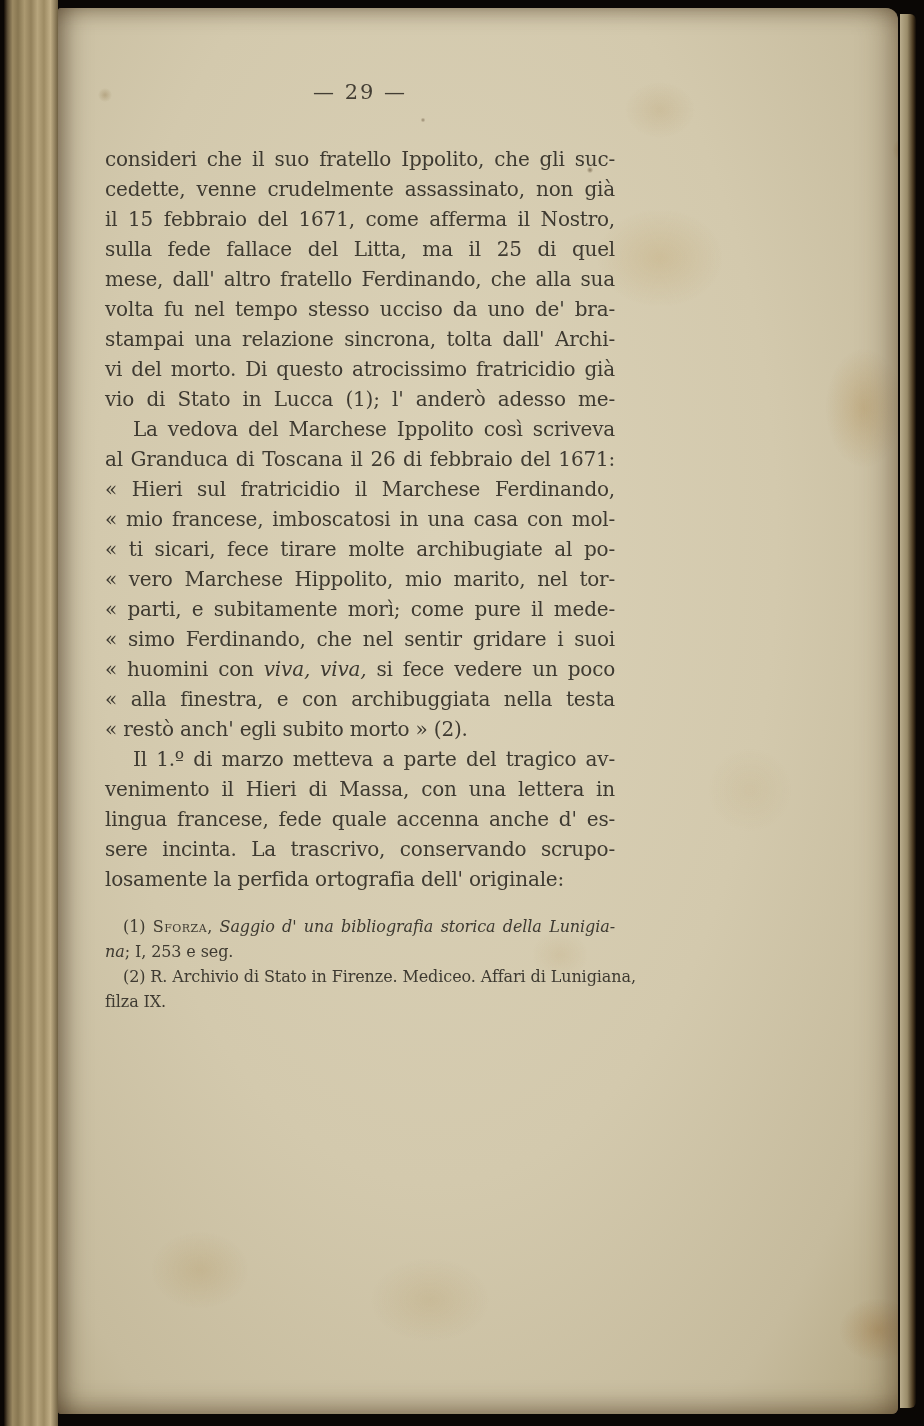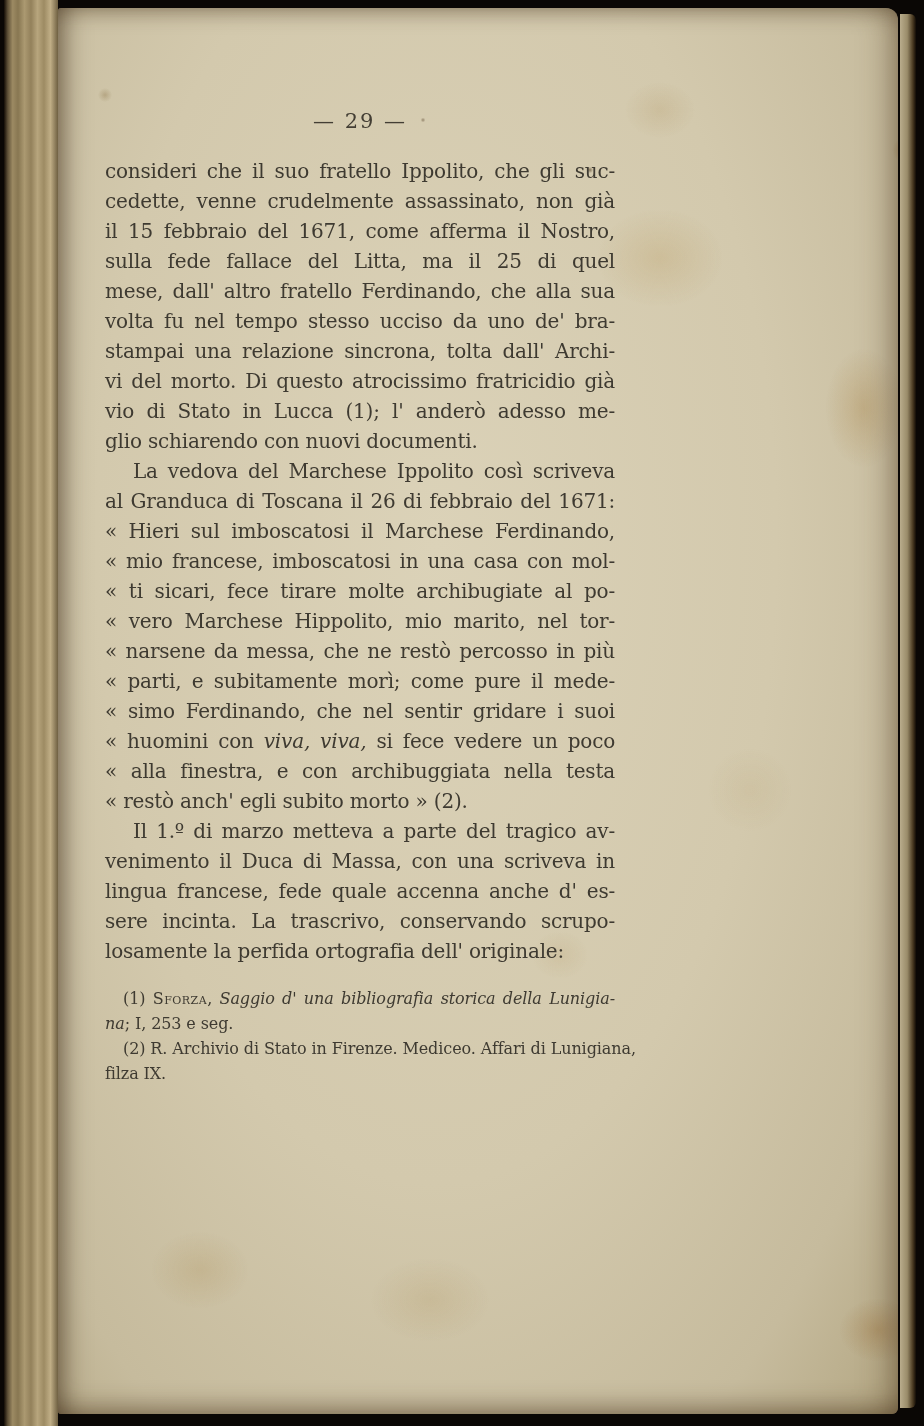--- a/index.html
+++ b/index.html
@@ -51,7 +51,7 @@
   }
   .content{position:absolute;left:47px;top:0;width:510px;color:#3e3a31;}
   .pagenum{
-    margin-top:101px;text-align:center;font-size:21px;letter-spacing:2px;color:#433e34;
+    margin-top:72px;text-align:center;font-size:21px;letter-spacing:2px;color:#433e34;
   }
   .body{margin-top:23px;}
   .line{

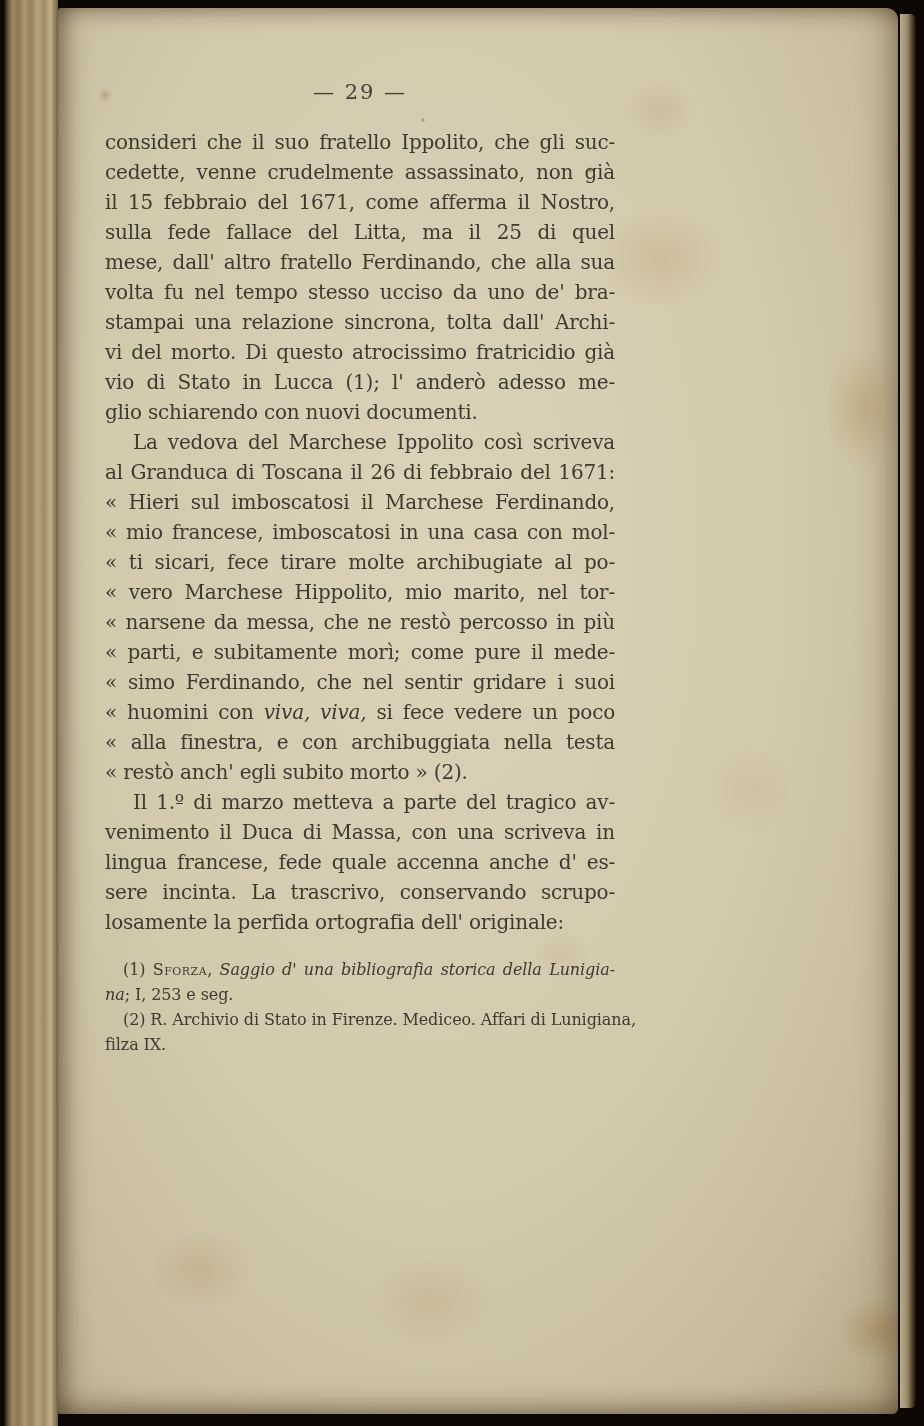--- a/index.html
+++ b/index.html
@@ -53,7 +53,7 @@
   .pagenum{
     margin-top:72px;text-align:center;font-size:21px;letter-spacing:2px;color:#433e34;
   }
-  .body{margin-top:23px;}
+  .body{margin-top:40px;}
   .line{
     font-size:20px;line-height:30px;letter-spacing:-0.2px;
     text-align:justify;text-align-last:justify;white-space:nowrap;

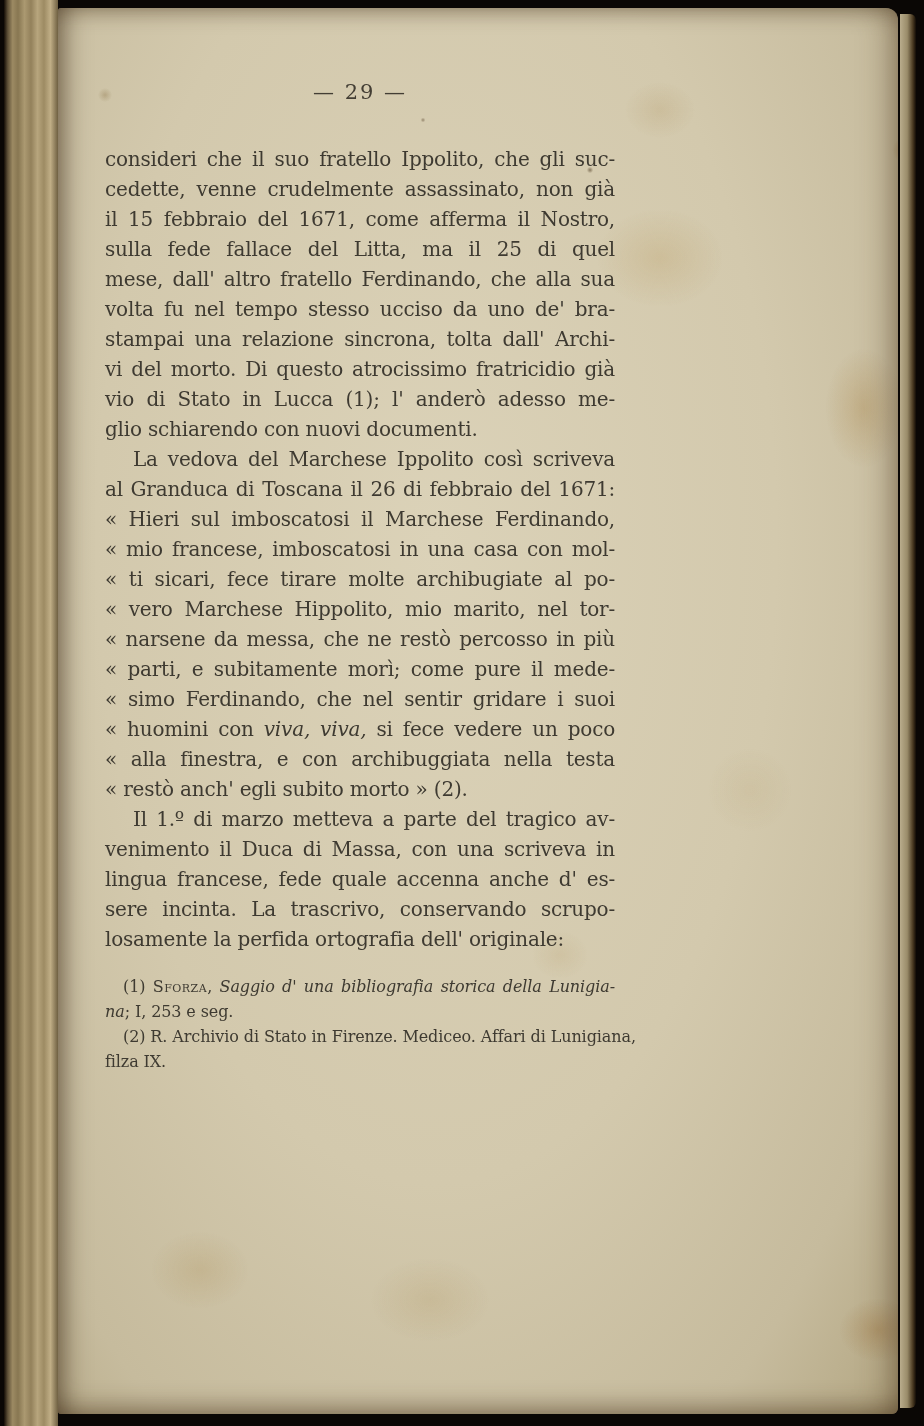--- a/index.html
+++ b/index.html
@@ -94,7 +94,6 @@
         <div class="line">stampai una relazione sincrona, tolta dall' Archi-</div>
         <div class="line">vi del morto. Di questo atrocissimo fratricidio già</div>
         <div class="line">vio di Stato in Lucca (1); l' anderò adesso me-</div>
-        <div class="line end">glio schiarendo con nuovi documenti.</div>
 
         <div class="line indent">La vedova del Marchese Ippolito così scriveva</div>
         <div class="line">al Granduca di Toscana il 26 di febbraio del 1671:</div>

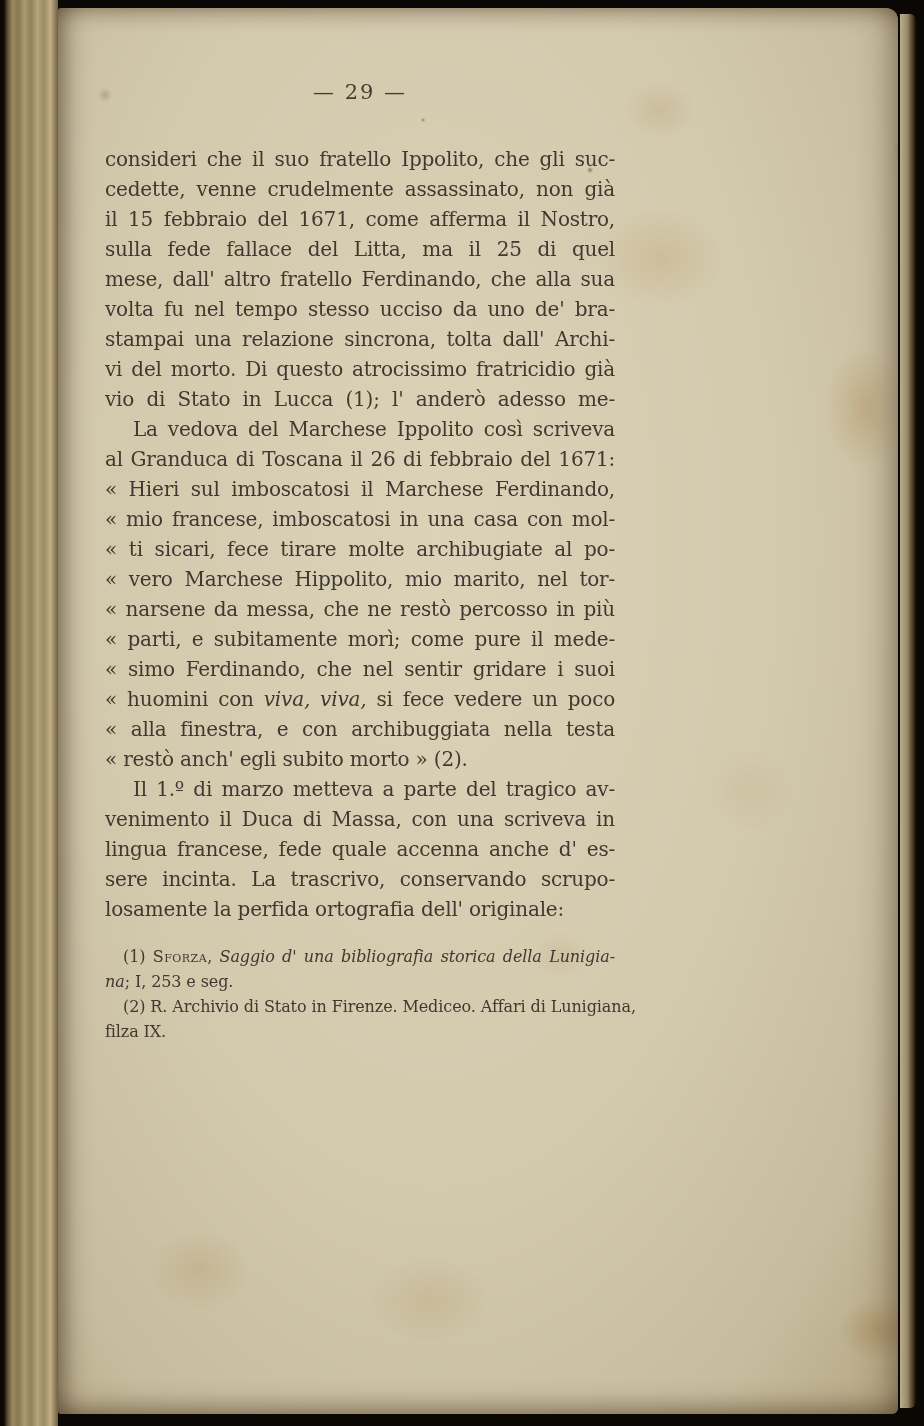--- a/index.html
+++ b/index.html
@@ -97,7 +97,7 @@
 
         <div class="line indent">La vedova del Marchese Ippolito così scriveva</div>
         <div class="line">al Granduca di Toscana il 26 di febbraio del 1671:</div>
-        <div class="line">« Hieri sul imboscatosi il Marchese Ferdinando,</div>
+        <div class="line">« Hieri sul fratricidio il Marchese Ferdinando,</div>
         <div class="line">« mio francese, imboscatosi in una casa con mol-</div>
         <div class="line">« ti sicari, fece tirare molte archibugiate al po-</div>
         <div class="line">« vero Marchese Hippolito, mio marito, nel tor-</div>

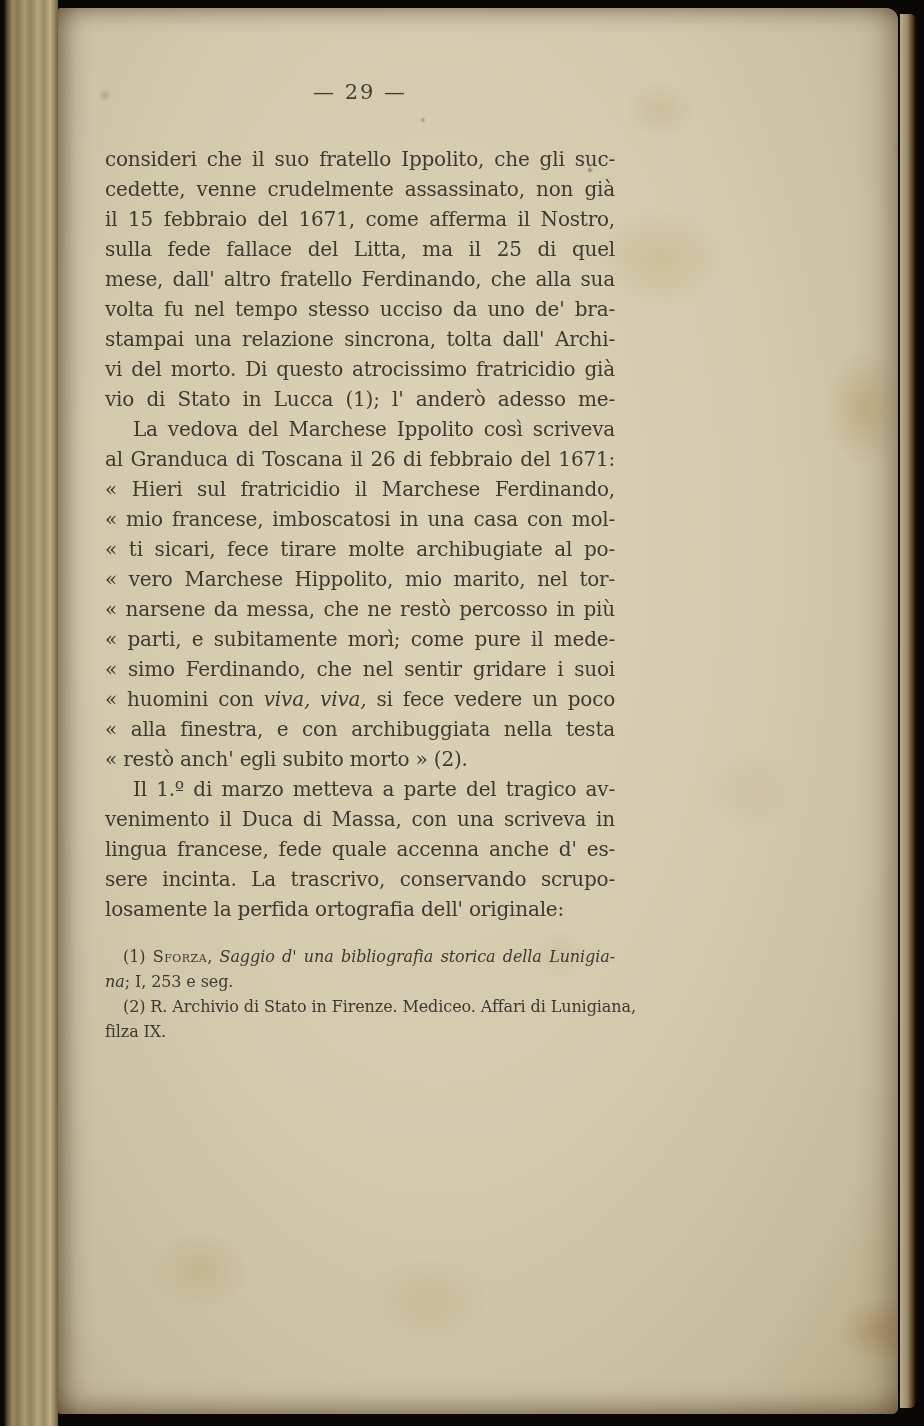--- a/index.html
+++ b/index.html
@@ -101,7 +101,6 @@
         <div class="line">« mio francese, imboscatosi in una casa con mol-</div>
         <div class="line">« ti sicari, fece tirare molte archibugiate al po-</div>
         <div class="line">« vero Marchese Hippolito, mio marito, nel tor-</div>
-        <div class="line">« narsene da messa, che ne restò percosso in più</div>
         <div class="line">« parti, e subitamente morì; come pure il mede-</div>
         <div class="line">« simo Ferdinando, che nel sentir gridare i suoi</div>
         <div class="line">

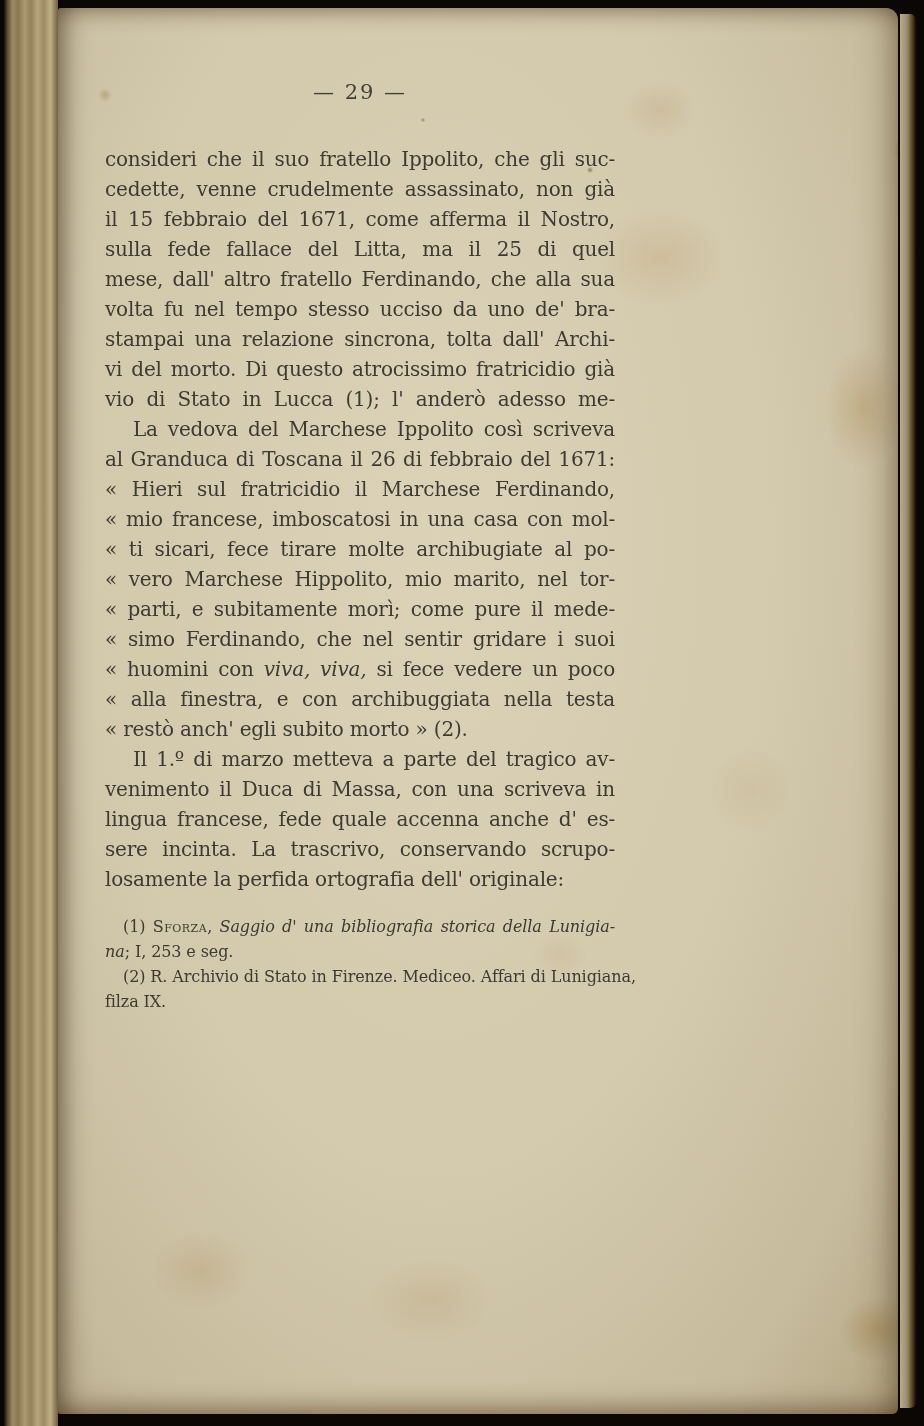--- a/index.html
+++ b/index.html
@@ -110,7 +110,7 @@
         <div class="line end">« restò anch' egli subito morto » (2).</div>
 
         <div class="line indent">Il 1.º di marzo metteva a parte del tragico av-</div>
-        <div class="line">venimento il Duca di Massa, con una scriveva in</div>
+        <div class="line">venimento il Hieri di Massa, con una lettera in</div>
         <div class="line">lingua francese, fede quale accenna anche d' es-</div>
         <div class="line">sere incinta. La trascrivo, conservando scrupo-</div>
         <div class="line end">losamente la perfida ortografia dell' originale:</div>

